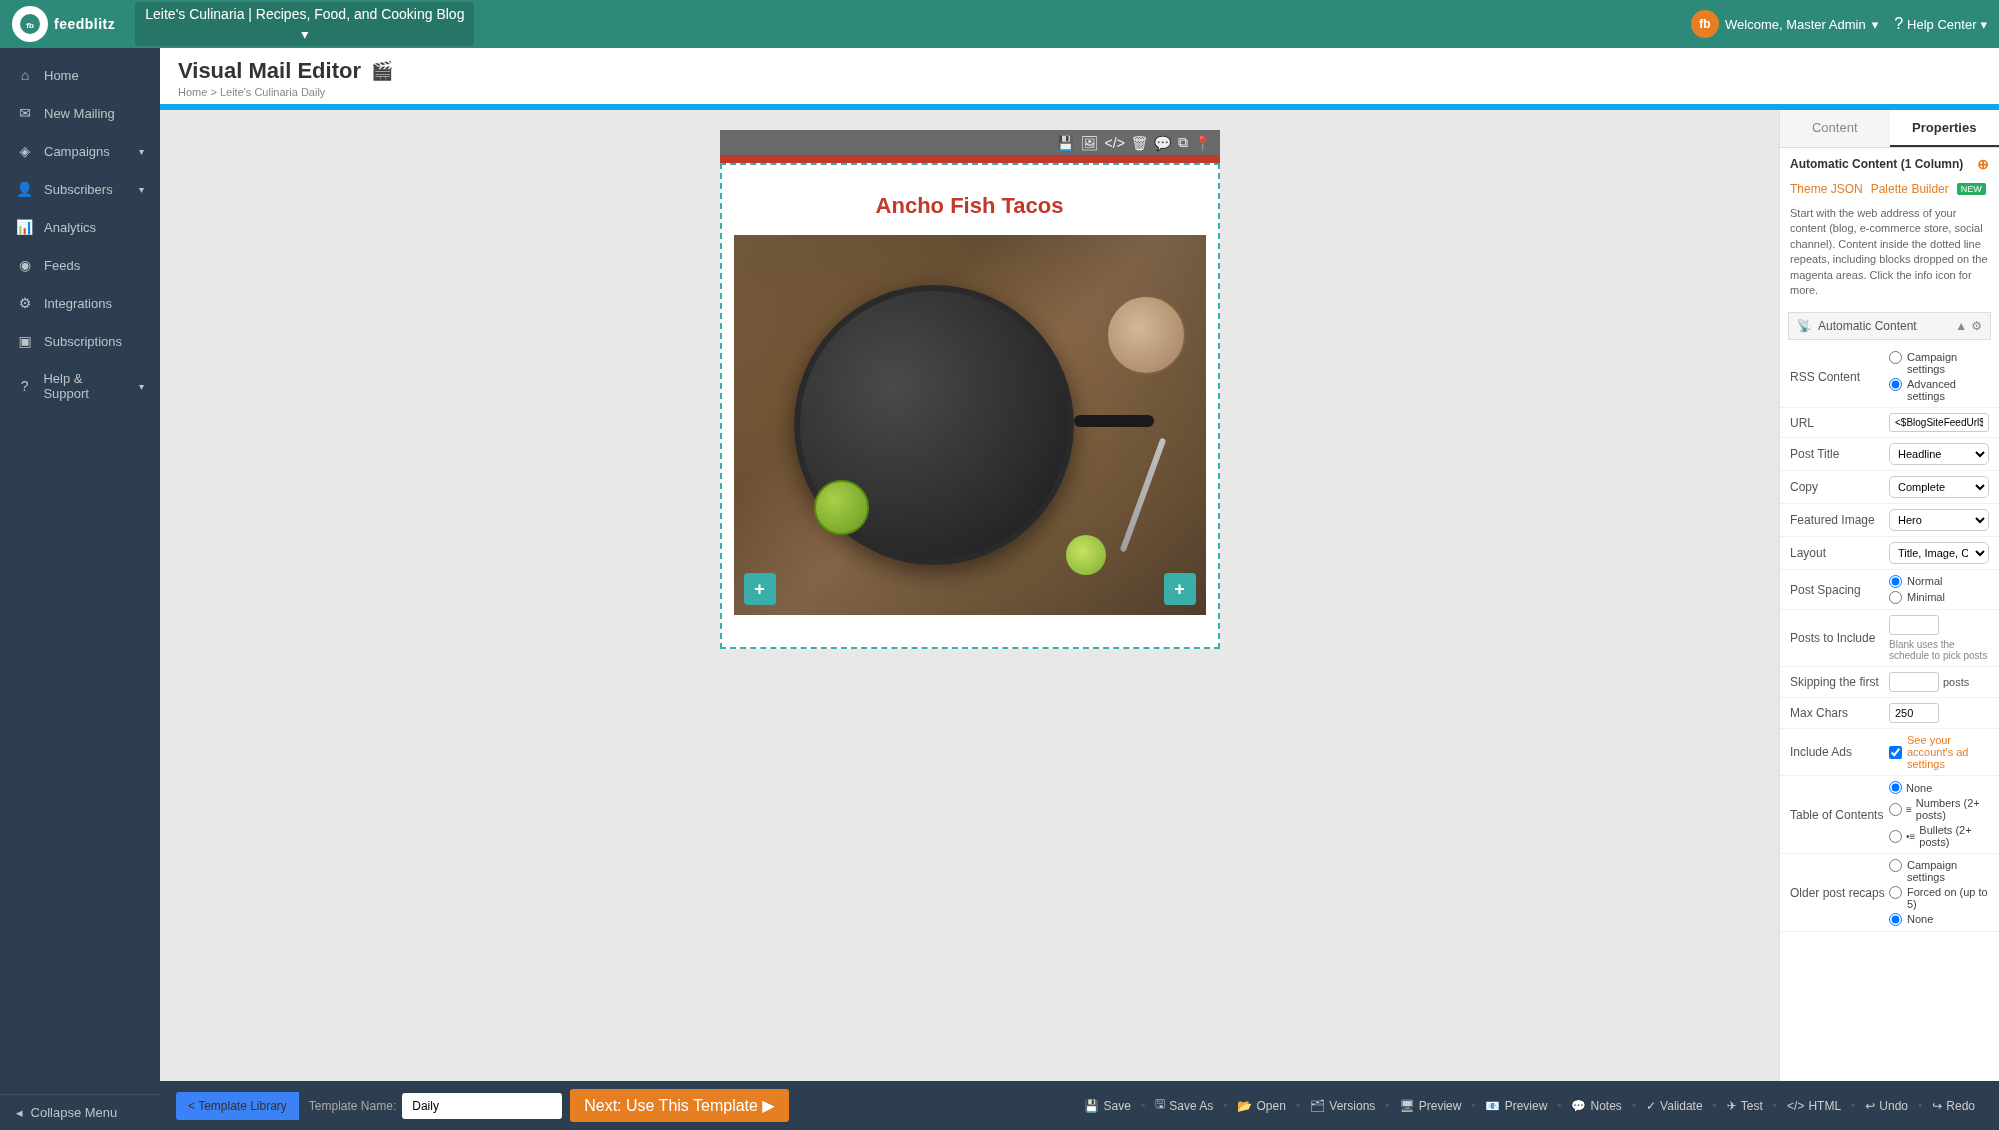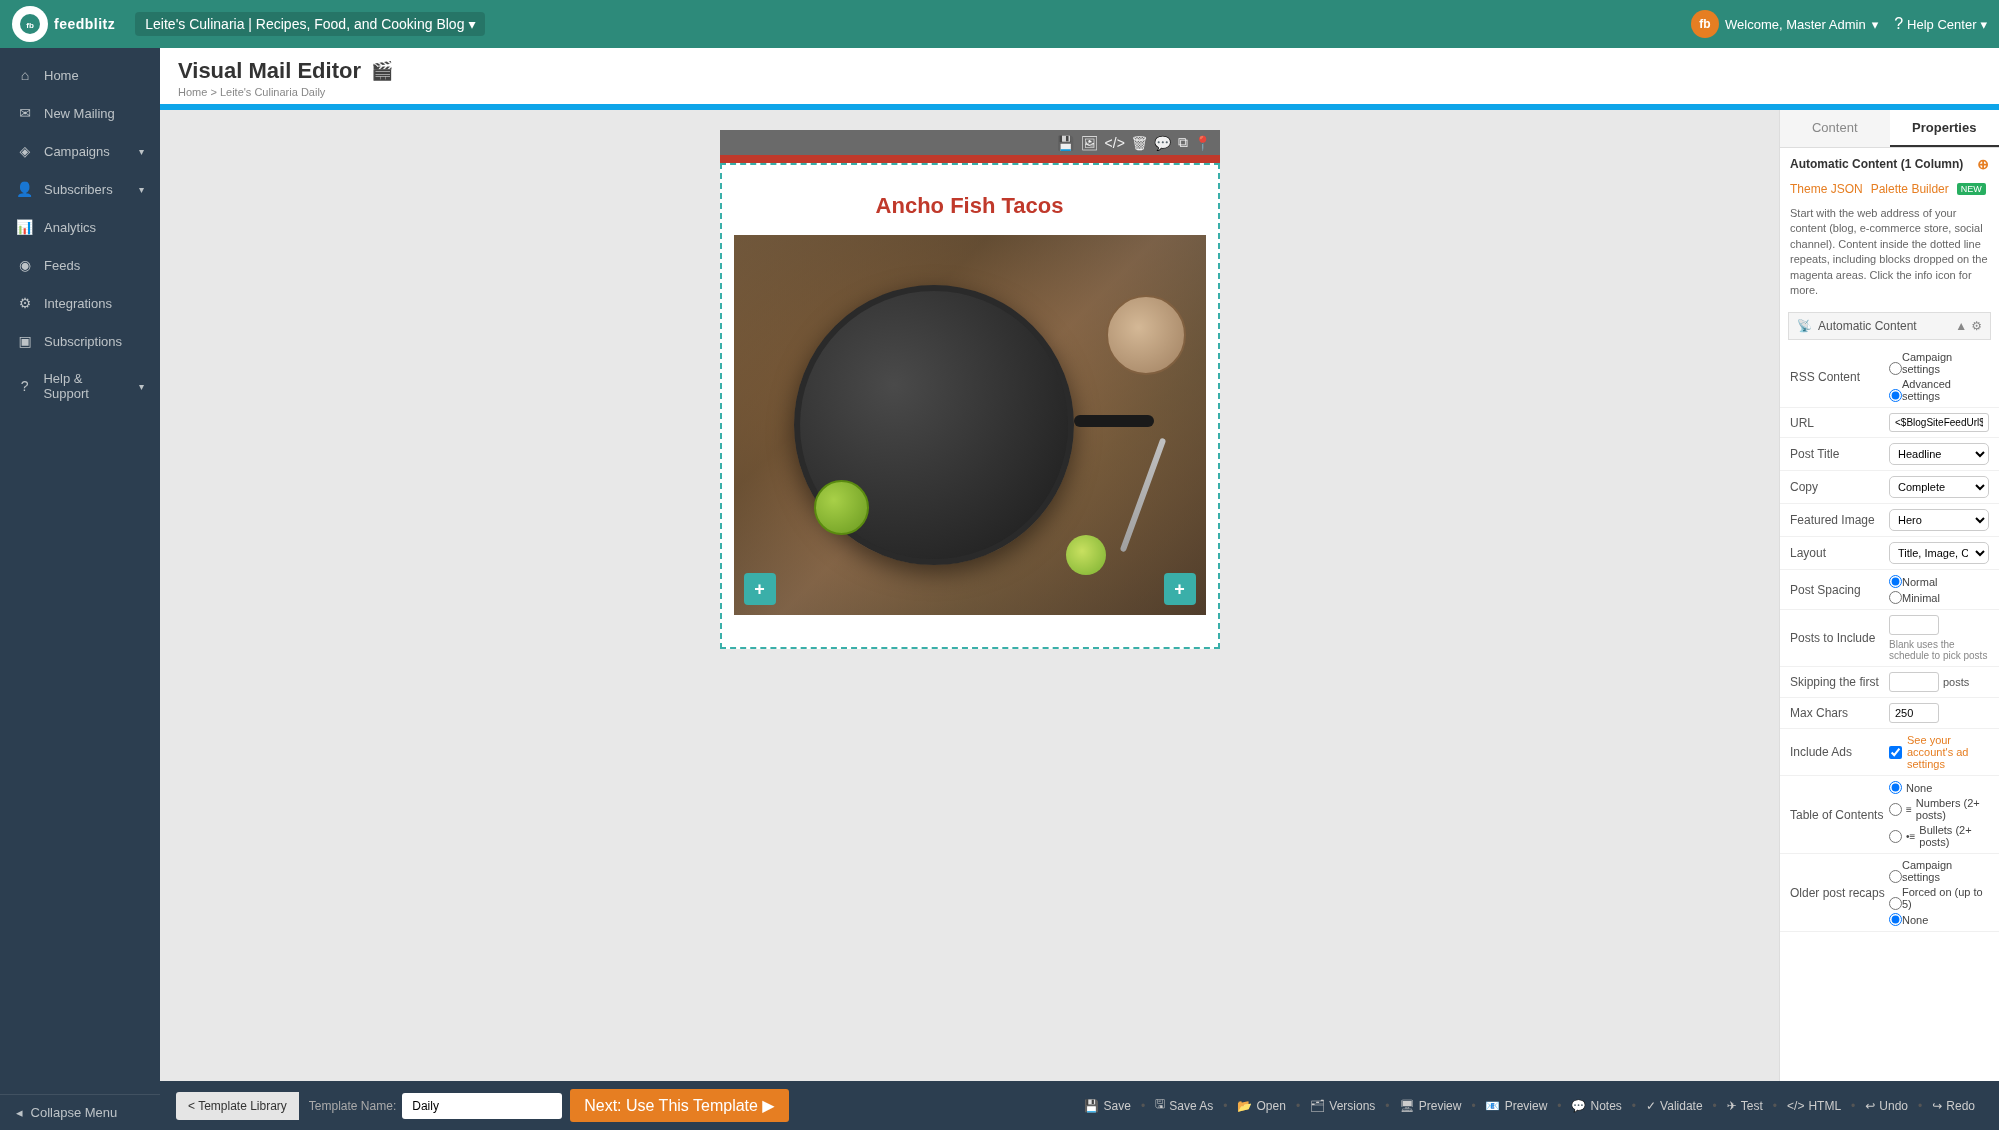--- a/index.html
+++ b/index.html
@@ -30,6 +30,7 @@
       display: flex; align-items: center; gap: 4px; font-size: 14px;
       background: rgba(0,0,0,0.15); border-radius: 4px; padding: 4px 10px;
       cursor: pointer;
+      flex-direction: column;
     }
     .top-nav-right {
       margin-left: auto; display: flex; align-items: center; gap: 16px;

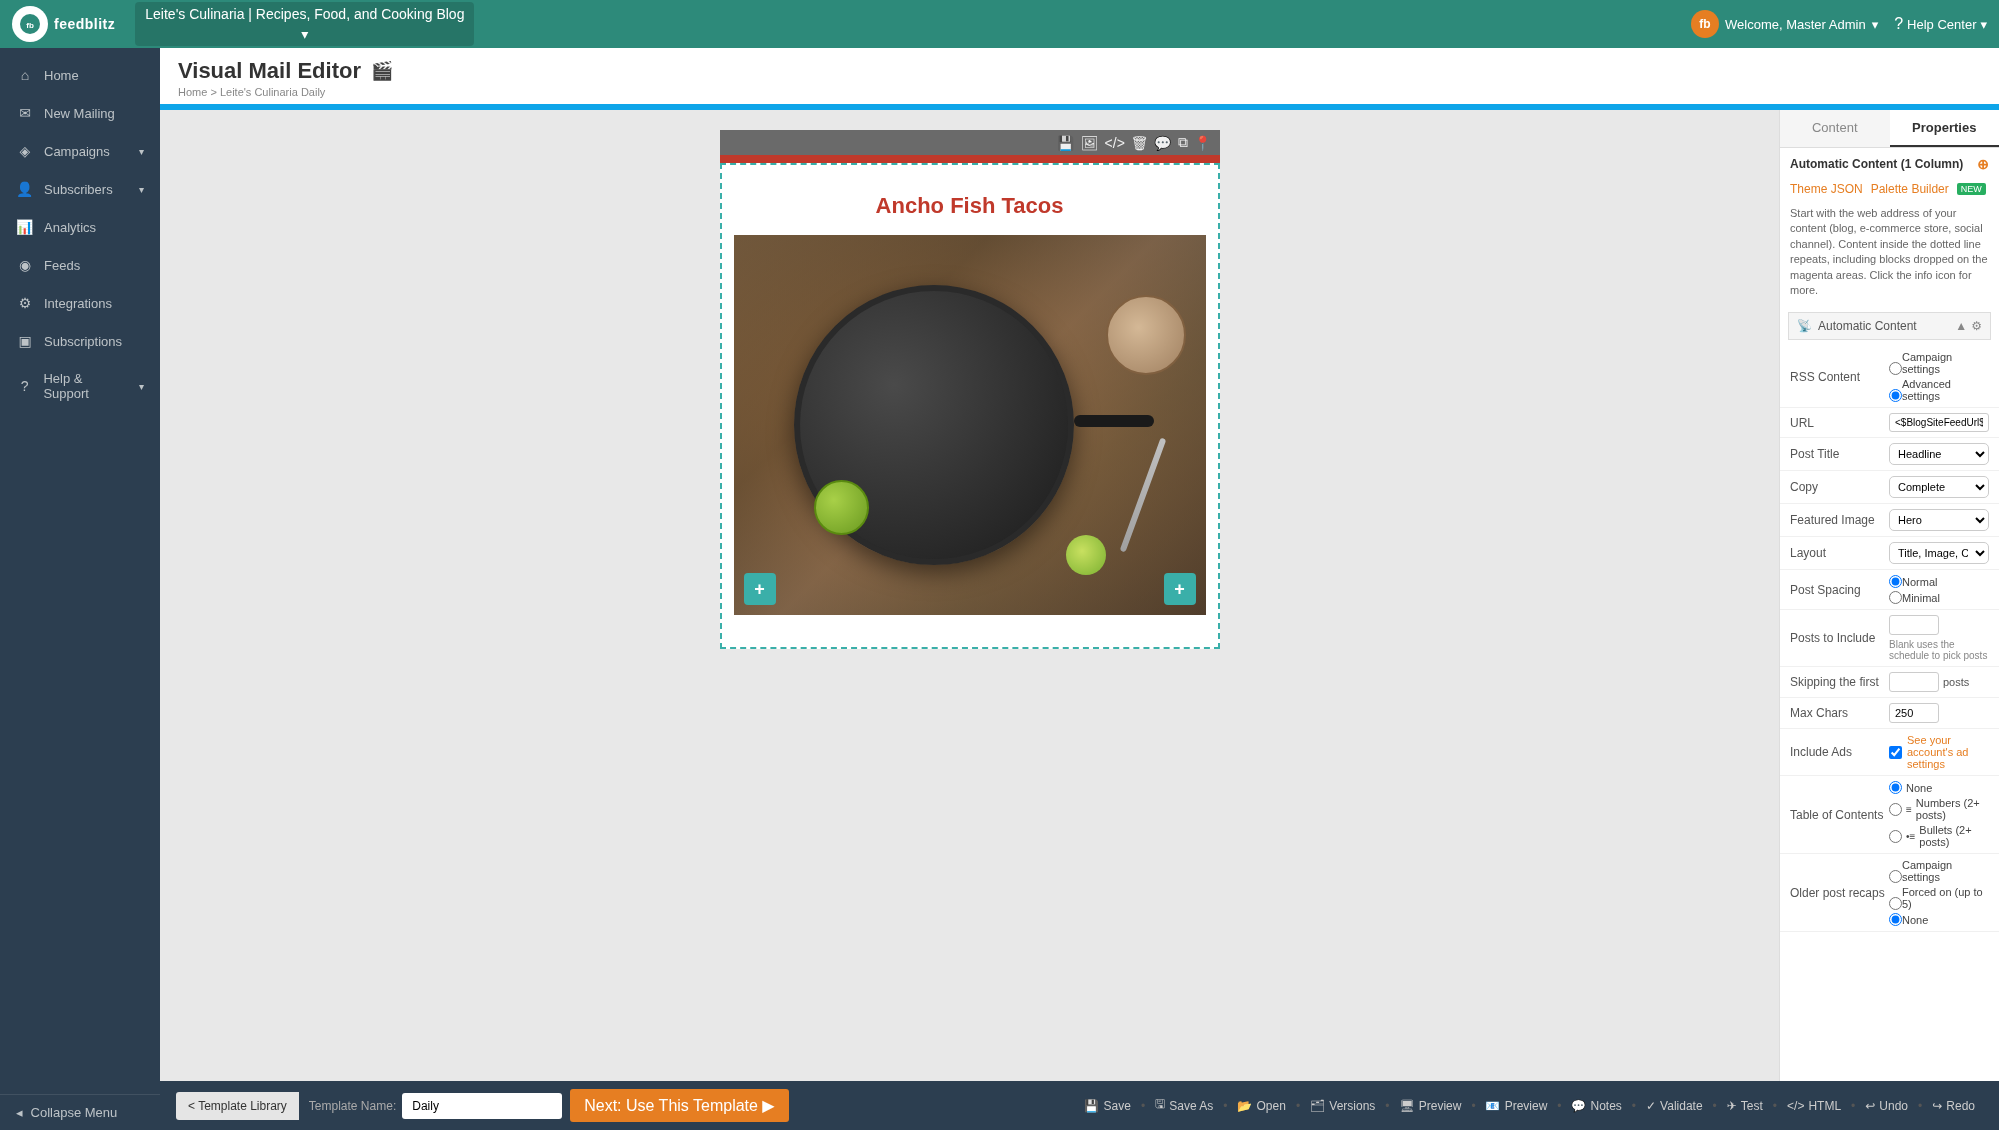--- a/index.html
+++ b/index.html
@@ -227,7 +227,7 @@
     .prop-text { font-size: 11px; color: #555; }
 
     .radio-group { display: flex; flex-direction: column; gap: 3px; }
-    .radio-row { display: flex; align-items: flex-end; font-size: 11px; color: #444; }
+    .radio-row { display: flex; align-items: flex-start; gap: 5px; font-size: 11px; color: #444; }
     .radio-row input { margin: 0; }
 
     .checkbox-row { display: flex; align-items: center; gap: 5px; }

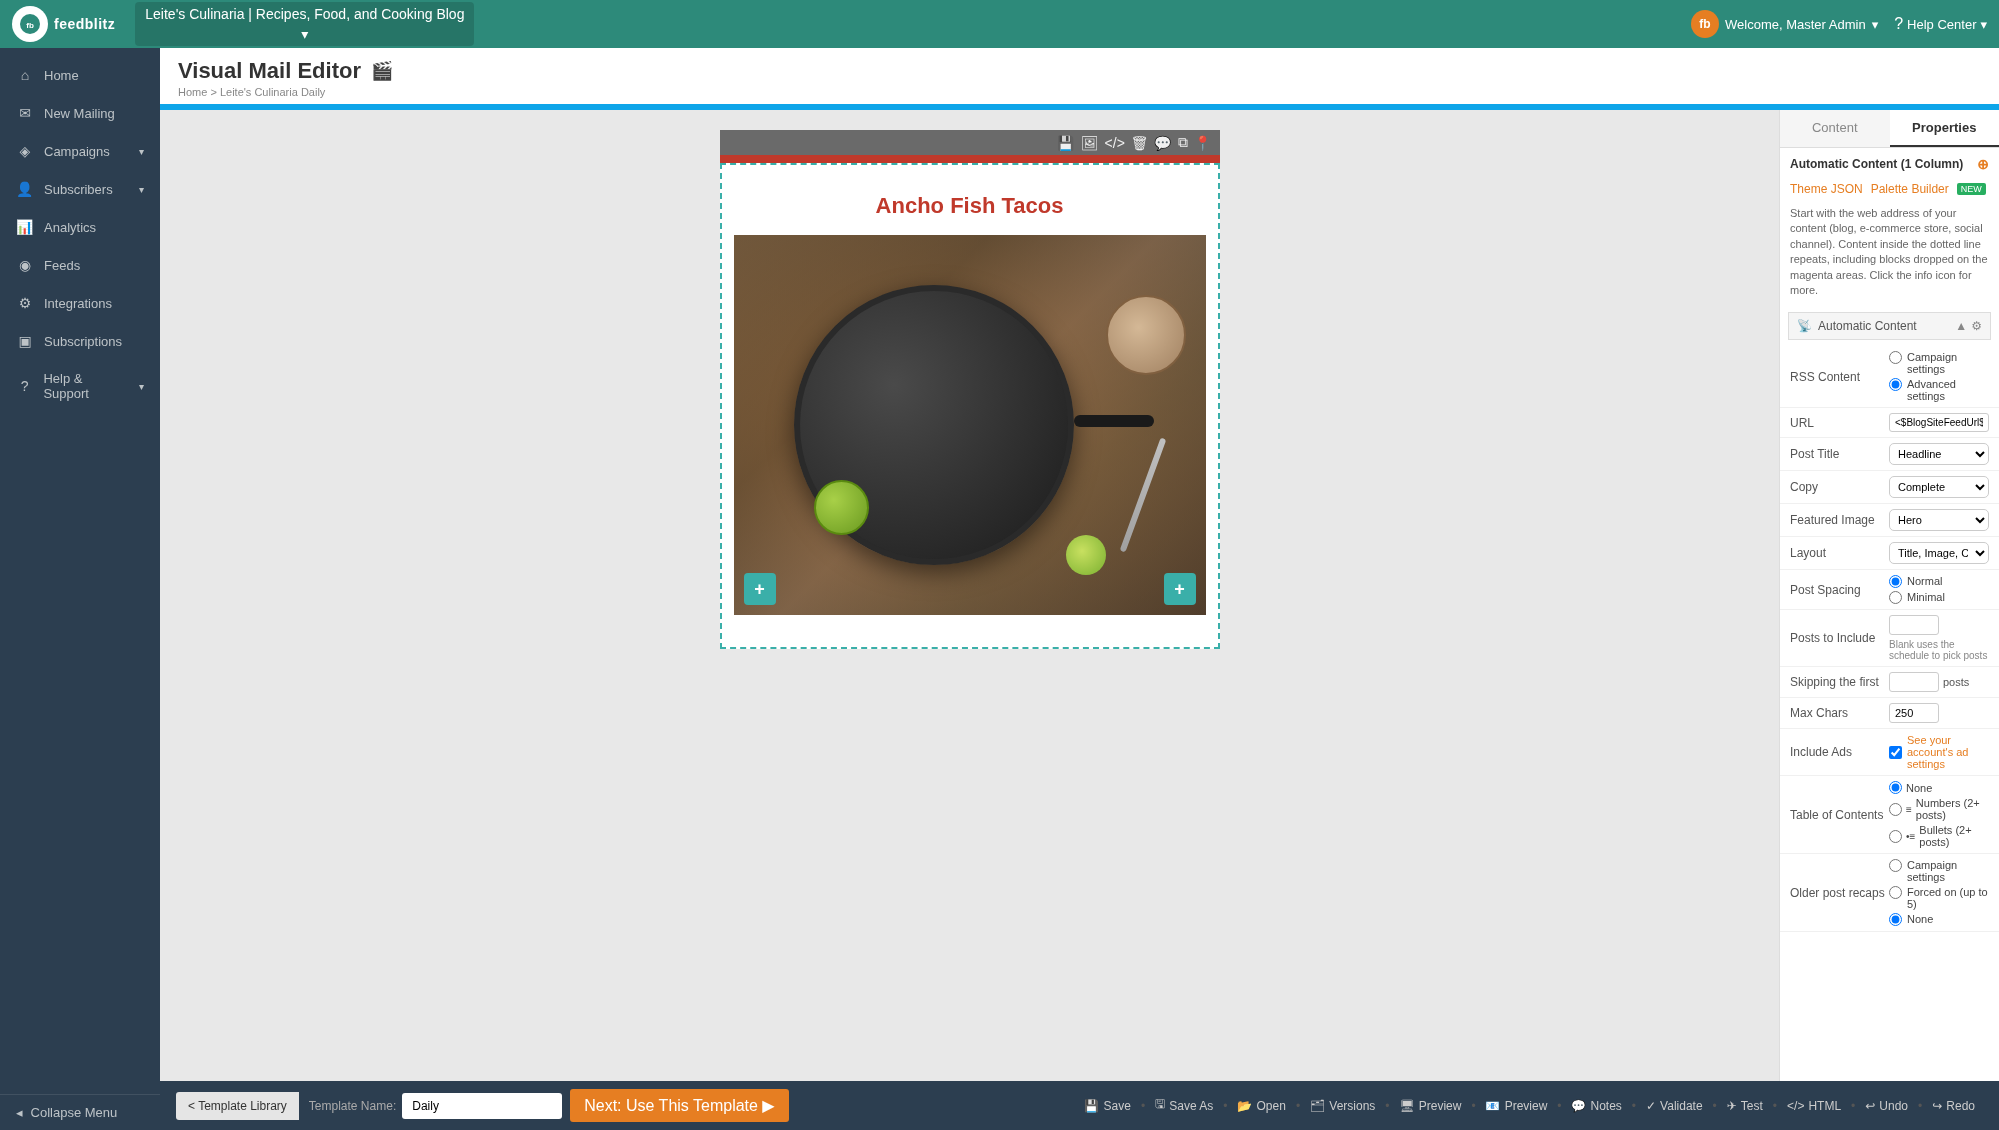--- a/index.html
+++ b/index.html
@@ -243,7 +243,7 @@
       flex-shrink: 0;
     }
     .template-lib-btn {
-      background: #e5e5e5; color: #333; border: none;
+      background: #3b82f6; color: #333; border: none;
       padding: 7px 12px; font-size: 12px; cursor: pointer;
       border-radius: 3px 0 0 3px;
     }

